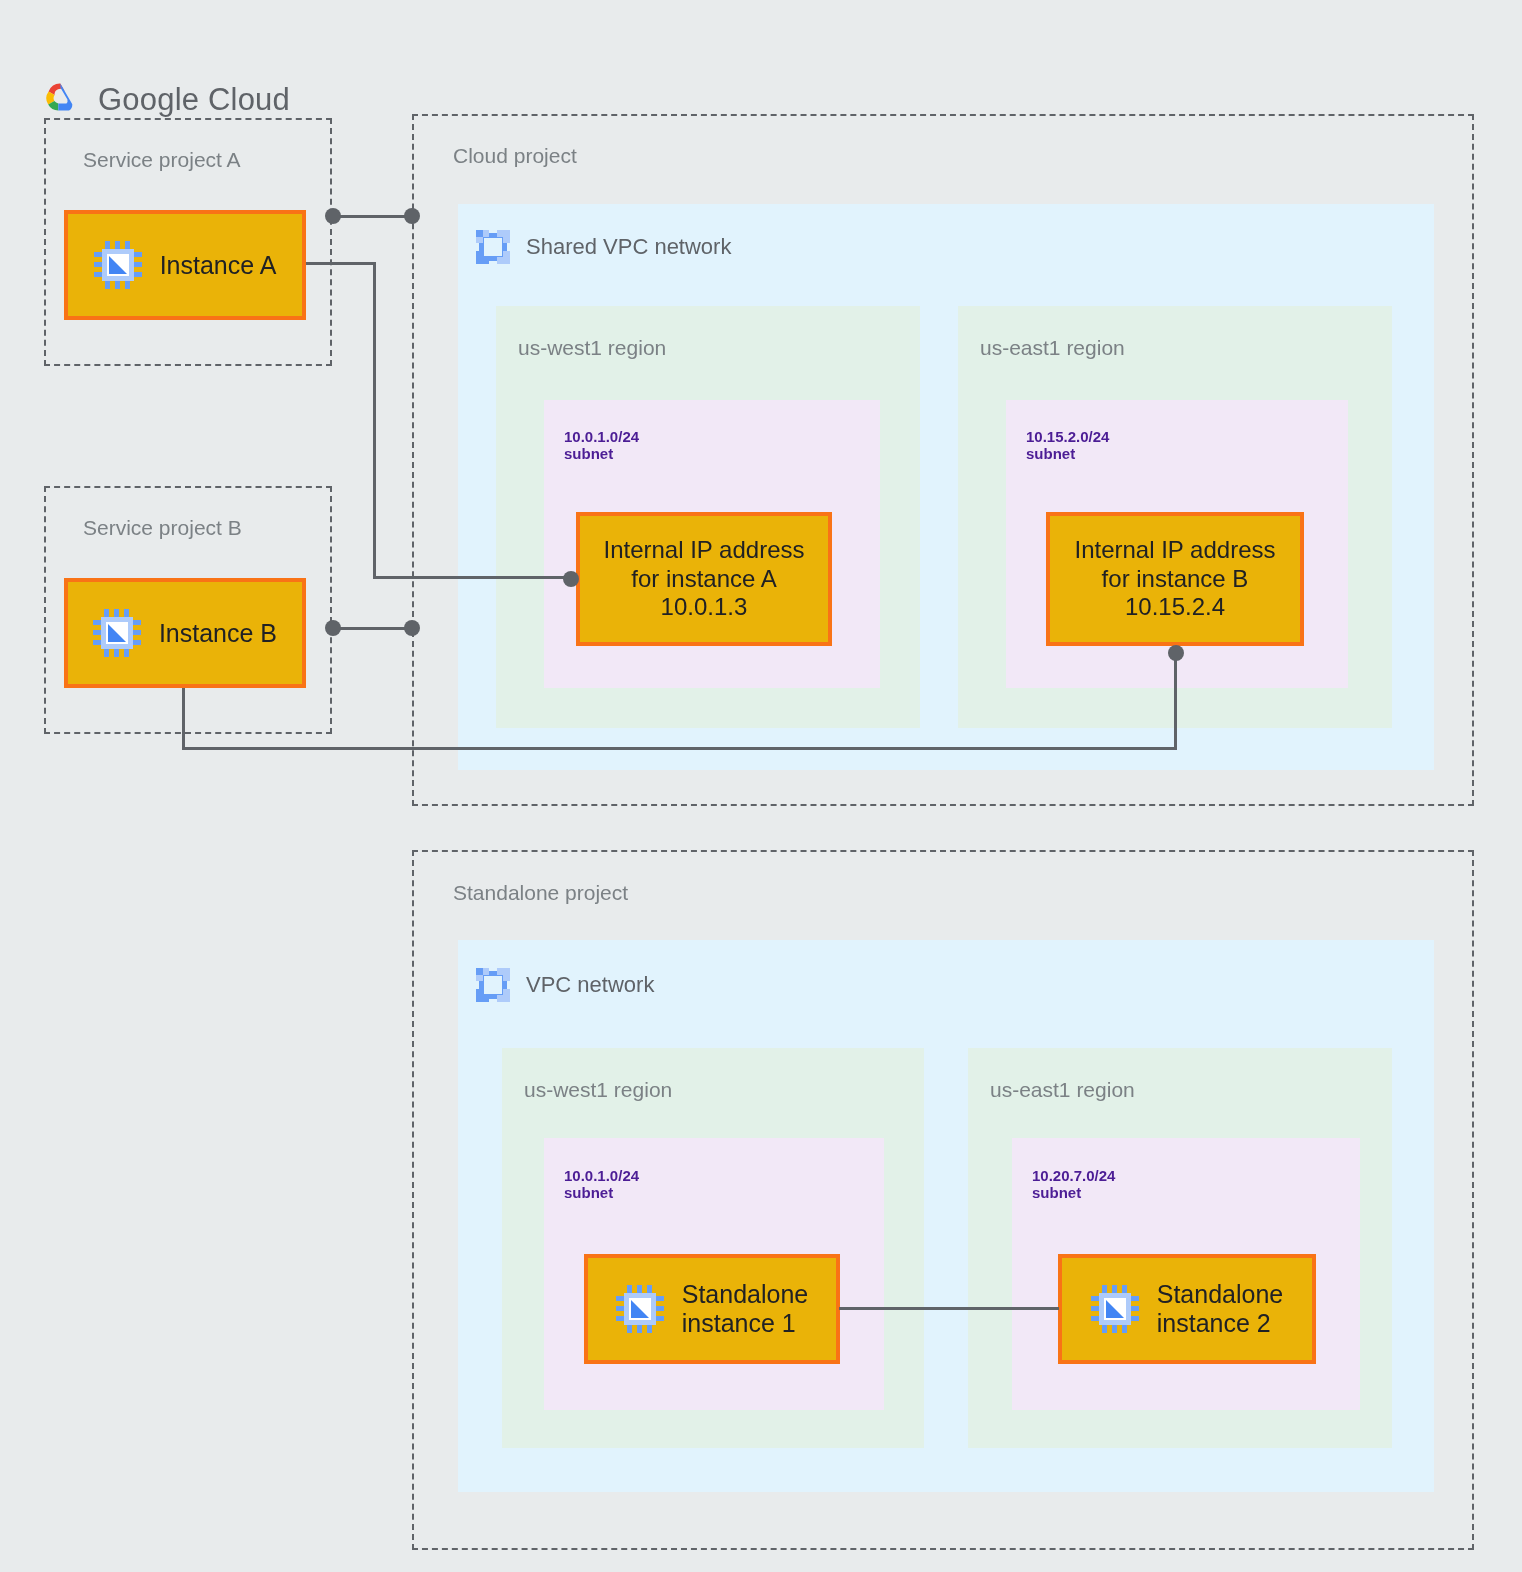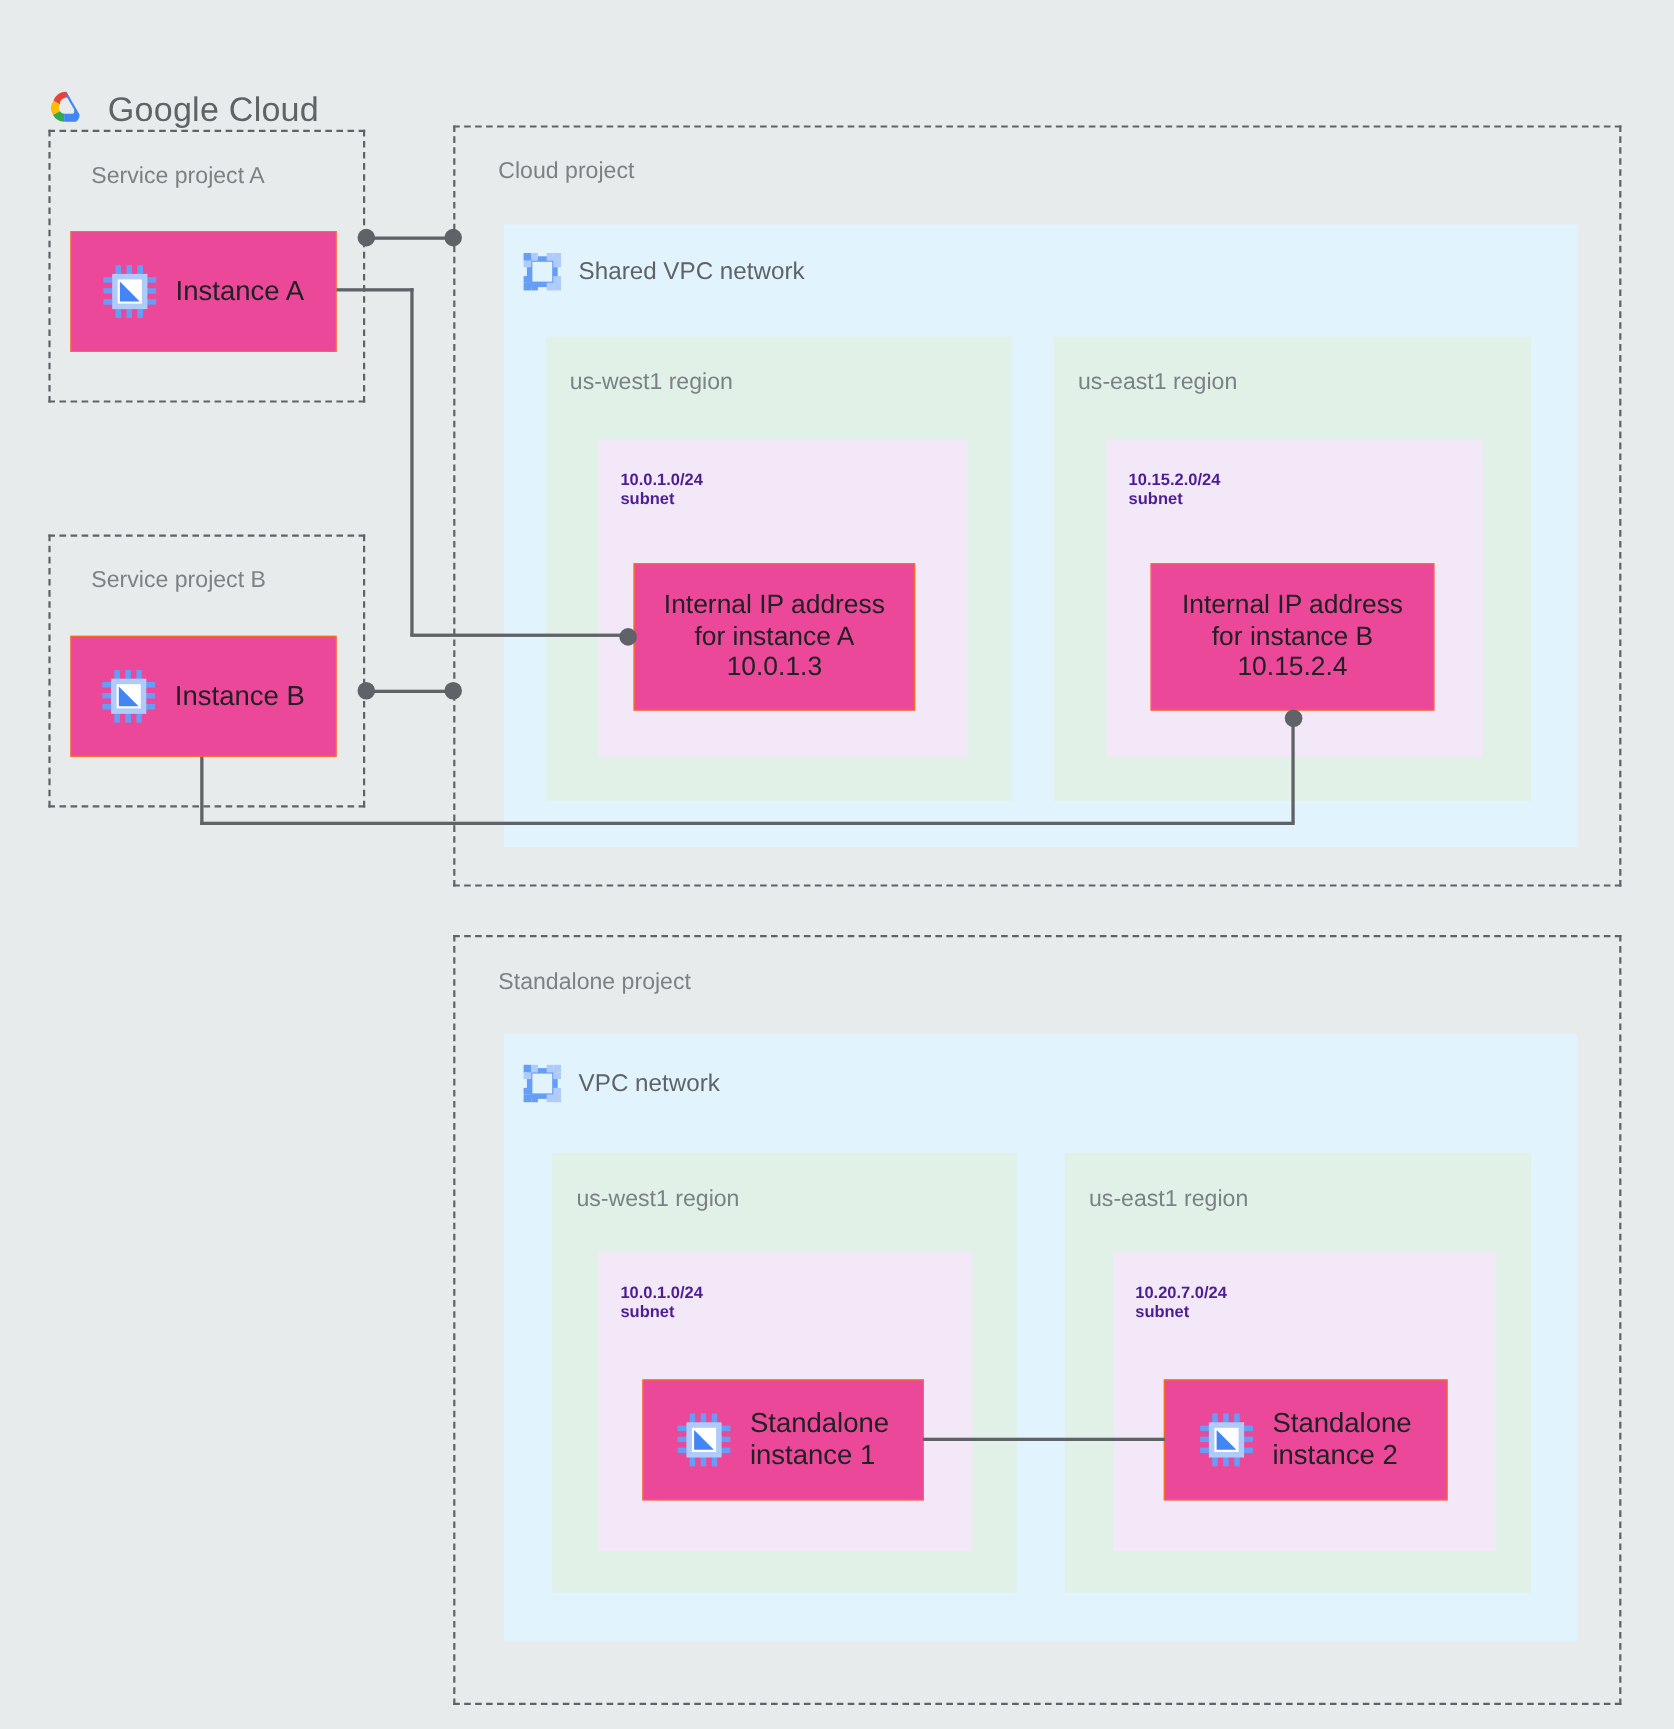--- a/index.html
+++ b/index.html
@@ -73,8 +73,8 @@
 
   
   .card{
-    background:#ec4899;
-    border:1px solid #f97316;
+    background:#eab308;
+    border:4px solid #f97316;
     box-sizing:border-box;
     display:flex;align-items:center;justify-content:center;
     text-align:center;

